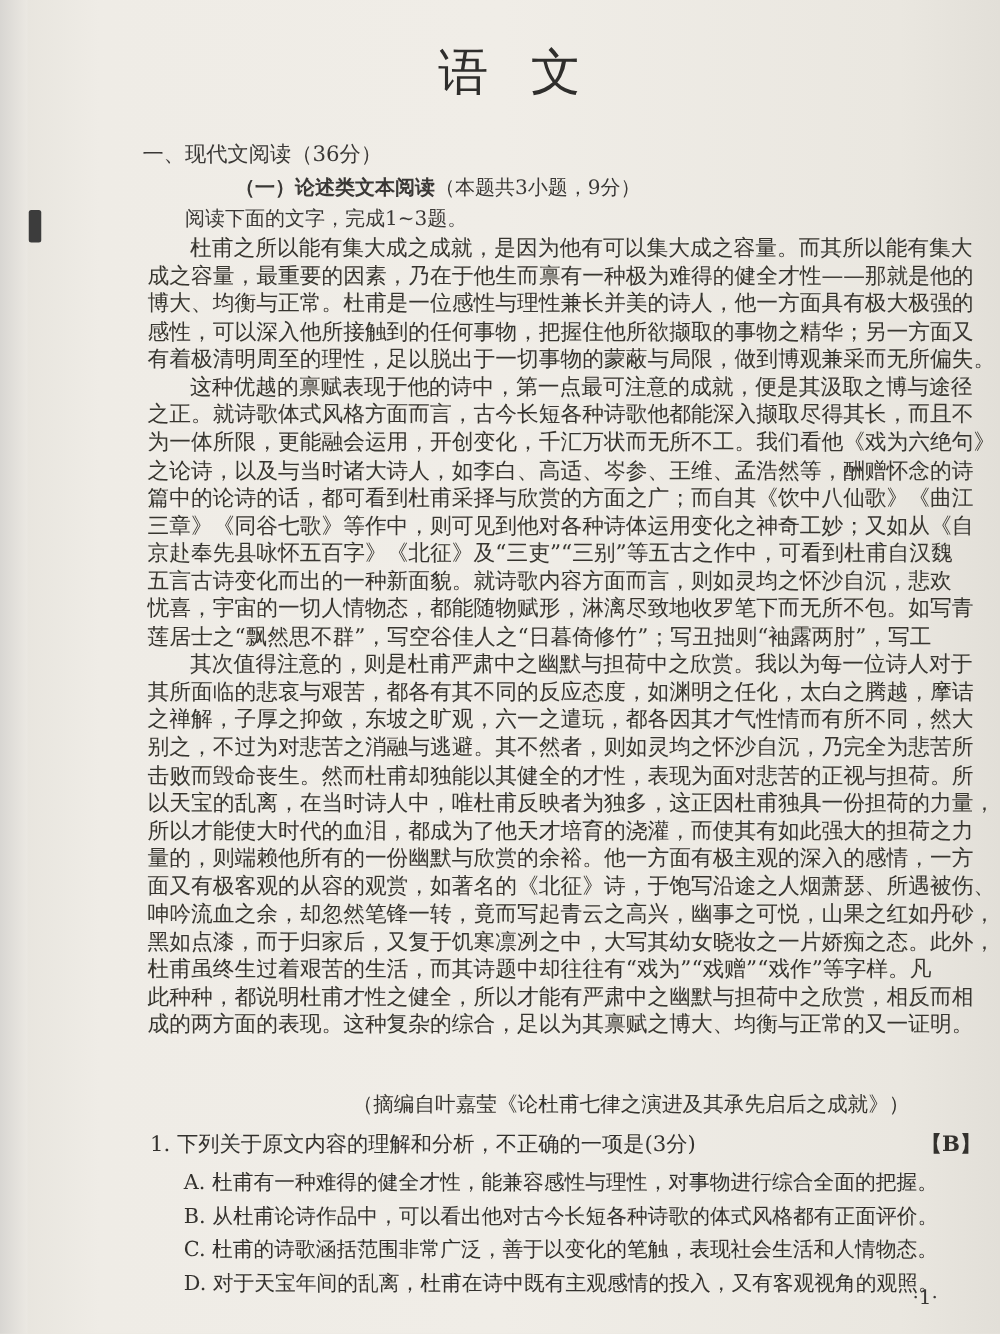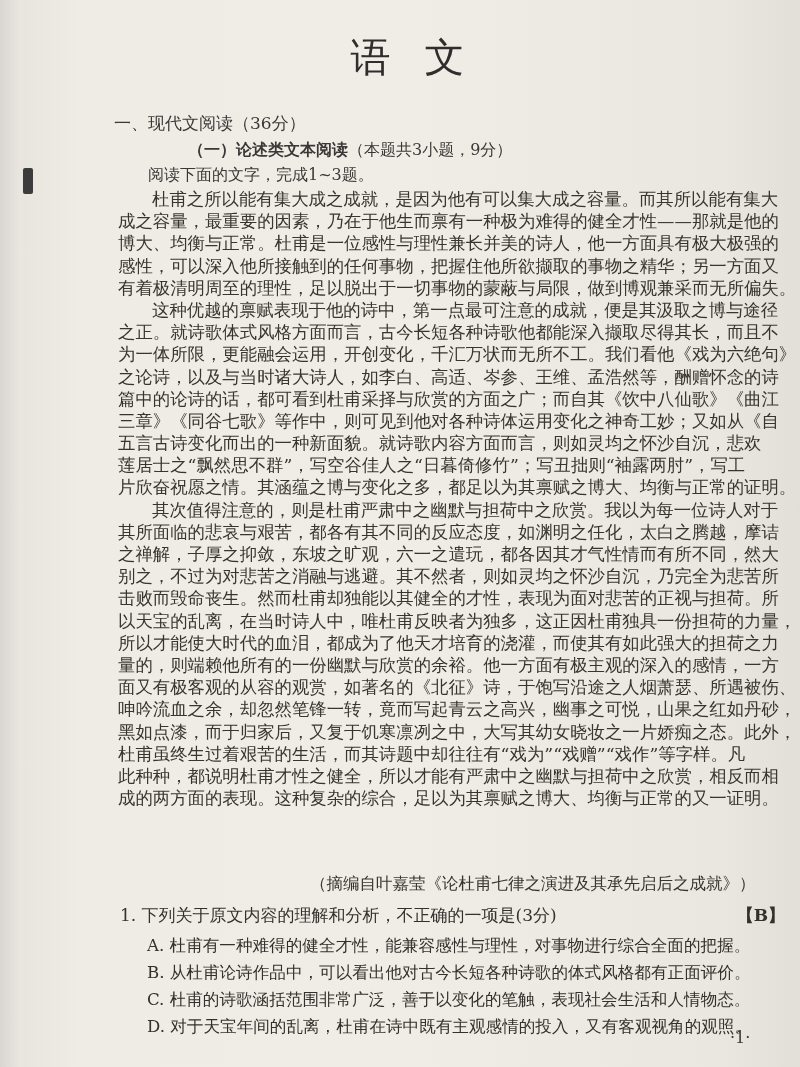--- a/index.html
+++ b/index.html
@@ -87,6 +87,7 @@
       <span class="line">之论诗，以及与当时诸大诗人，如李白、高适、岑参、王维、孟浩然等，酬赠怀念的诗</span>
       <span class="line">篇中的论诗的话，都可看到杜甫采择与欣赏的方面之广；而自其《饮中八仙歌》《曲江</span>
       <span class="line">三章》《同谷七歌》等作中，则可见到他对各种诗体运用变化之神奇工妙；又如从《自</span>
+      <span class="line">京赴奉先县咏怀五百字》《北征》及“三吏”“三别”等五古之作中，可看到杜甫自汉魏</span>
       <span class="line">五言古诗变化而出的一种新面貌。就诗歌内容方面而言，则如灵均之怀沙自沉，悲欢</span>
       <span class="line">莲居士之“飘然思不群”，写空谷佳人之“日暮倚修竹”；写丑拙则“袖露两肘”，写工</span>
       <span class="line last">片欣奋祝愿之情。其涵蕴之博与变化之多，都足以为其禀赋之博大、均衡与正常的证明。</span>

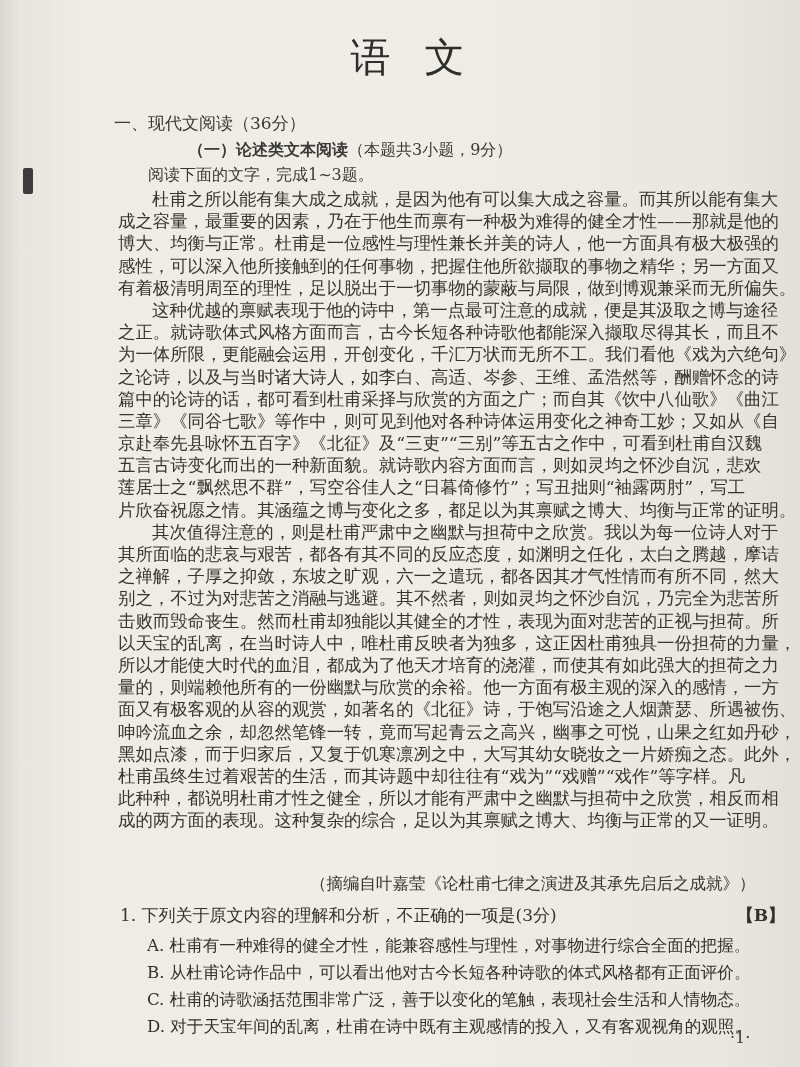--- a/index.html
+++ b/index.html
@@ -89,6 +89,7 @@
       <span class="line">三章》《同谷七歌》等作中，则可见到他对各种诗体运用变化之神奇工妙；又如从《自</span>
       <span class="line">京赴奉先县咏怀五百字》《北征》及“三吏”“三别”等五古之作中，可看到杜甫自汉魏</span>
       <span class="line">五言古诗变化而出的一种新面貌。就诗歌内容方面而言，则如灵均之怀沙自沉，悲欢</span>
+      <span class="line">忧喜，宇宙的一切人情物态，都能随物赋形，淋漓尽致地收罗笔下而无所不包。如写青</span>
       <span class="line">莲居士之“飘然思不群”，写空谷佳人之“日暮倚修竹”；写丑拙则“袖露两肘”，写工</span>
       <span class="line last">片欣奋祝愿之情。其涵蕴之博与变化之多，都足以为其禀赋之博大、均衡与正常的证明。</span>
       <span class="line indent">其次值得注意的，则是杜甫严肃中之幽默与担荷中之欣赏。我以为每一位诗人对于</span>

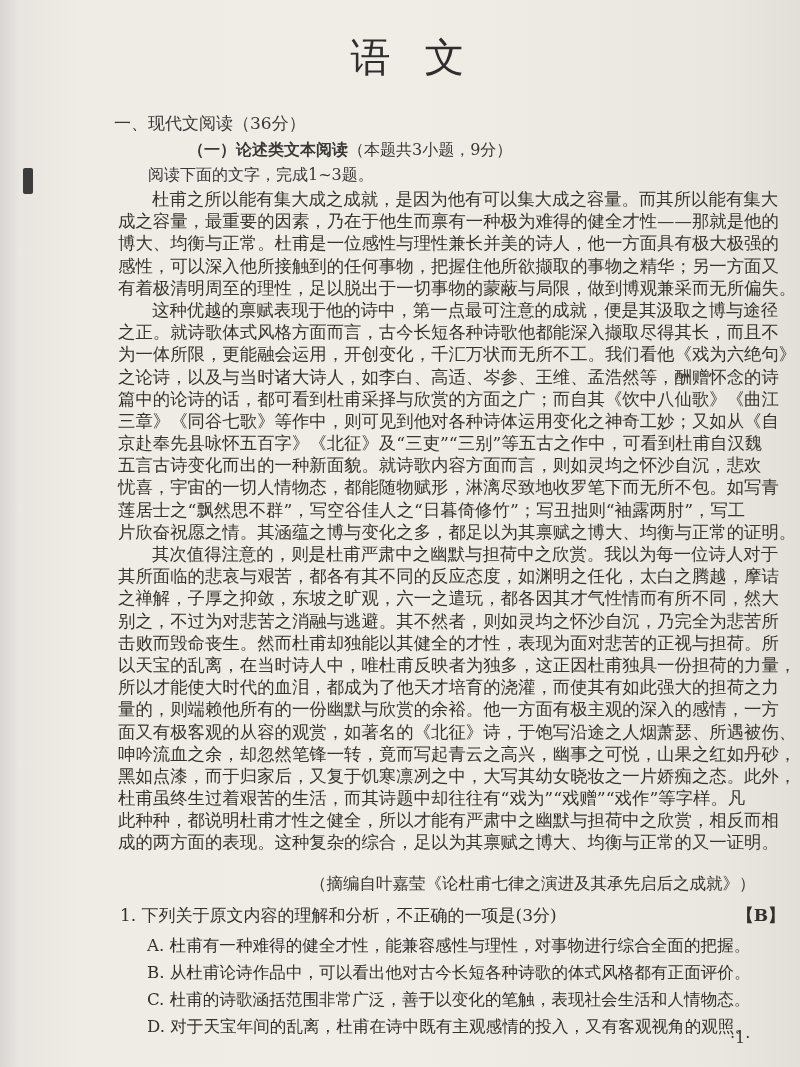--- a/index.html
+++ b/index.html
@@ -91,7 +91,6 @@
       <span class="line">五言古诗变化而出的一种新面貌。就诗歌内容方面而言，则如灵均之怀沙自沉，悲欢</span>
       <span class="line">忧喜，宇宙的一切人情物态，都能随物赋形，淋漓尽致地收罗笔下而无所不包。如写青</span>
       <span class="line">莲居士之“飘然思不群”，写空谷佳人之“日暮倚修竹”；写丑拙则“袖露两肘”，写工</span>
-      <span class="line last">片欣奋祝愿之情。其涵蕴之博与变化之多，都足以为其禀赋之博大、均衡与正常的证明。</span>
       <span class="line indent">其次值得注意的，则是杜甫严肃中之幽默与担荷中之欣赏。我以为每一位诗人对于</span>
       <span class="line">其所面临的悲哀与艰苦，都各有其不同的反应态度，如渊明之任化，太白之腾越，摩诘</span>
       <span class="line">之禅解，子厚之抑敛，东坡之旷观，六一之遣玩，都各因其才气性情而有所不同，然大</span>

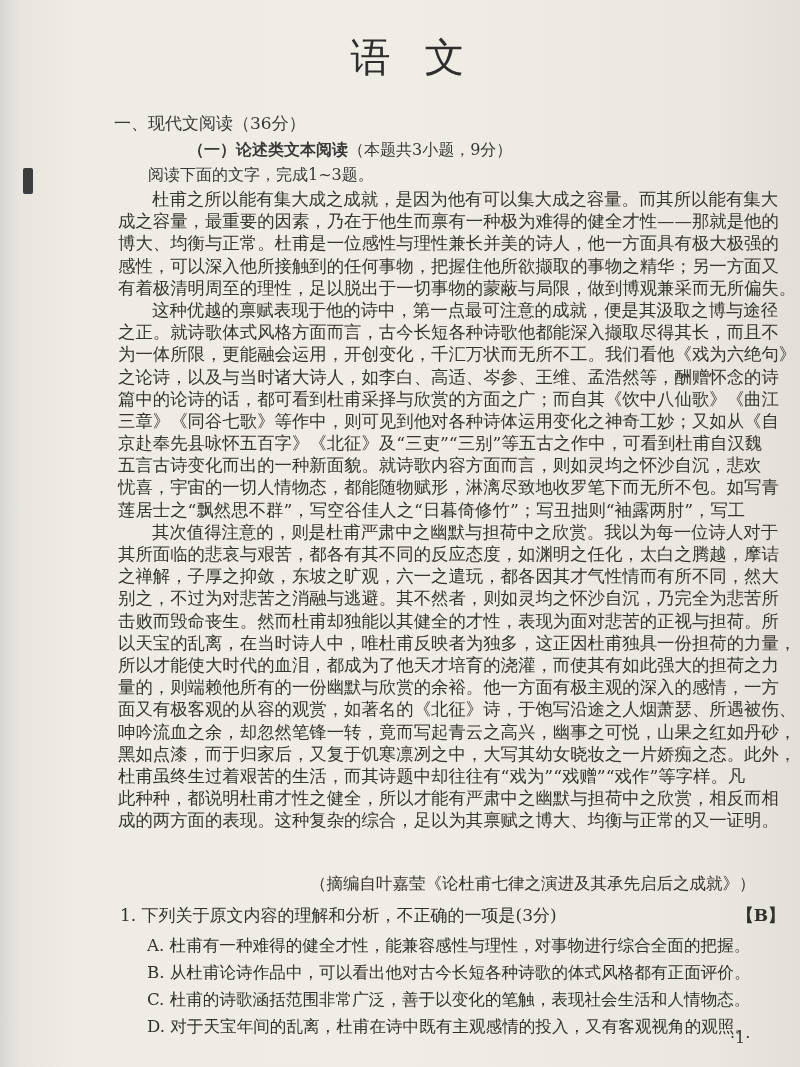--- a/index.html
+++ b/index.html
@@ -45,7 +45,7 @@
   .line.indent { padding-left: 34px; }
   .line.last { text-align-last: left; }
   .citation {
-    position: absolute; left: 282px; top: 873px; font-size: 16.5px; color: #37352f; margin-left: 28px;
+    position: absolute; left: 282px; top: 873px; font-size: 16.5px; color: #37352f;
   }
   .question {
     position: absolute; left: 120px; top: 904px; width: 665px; font-size: 17px; color: #33312d;

